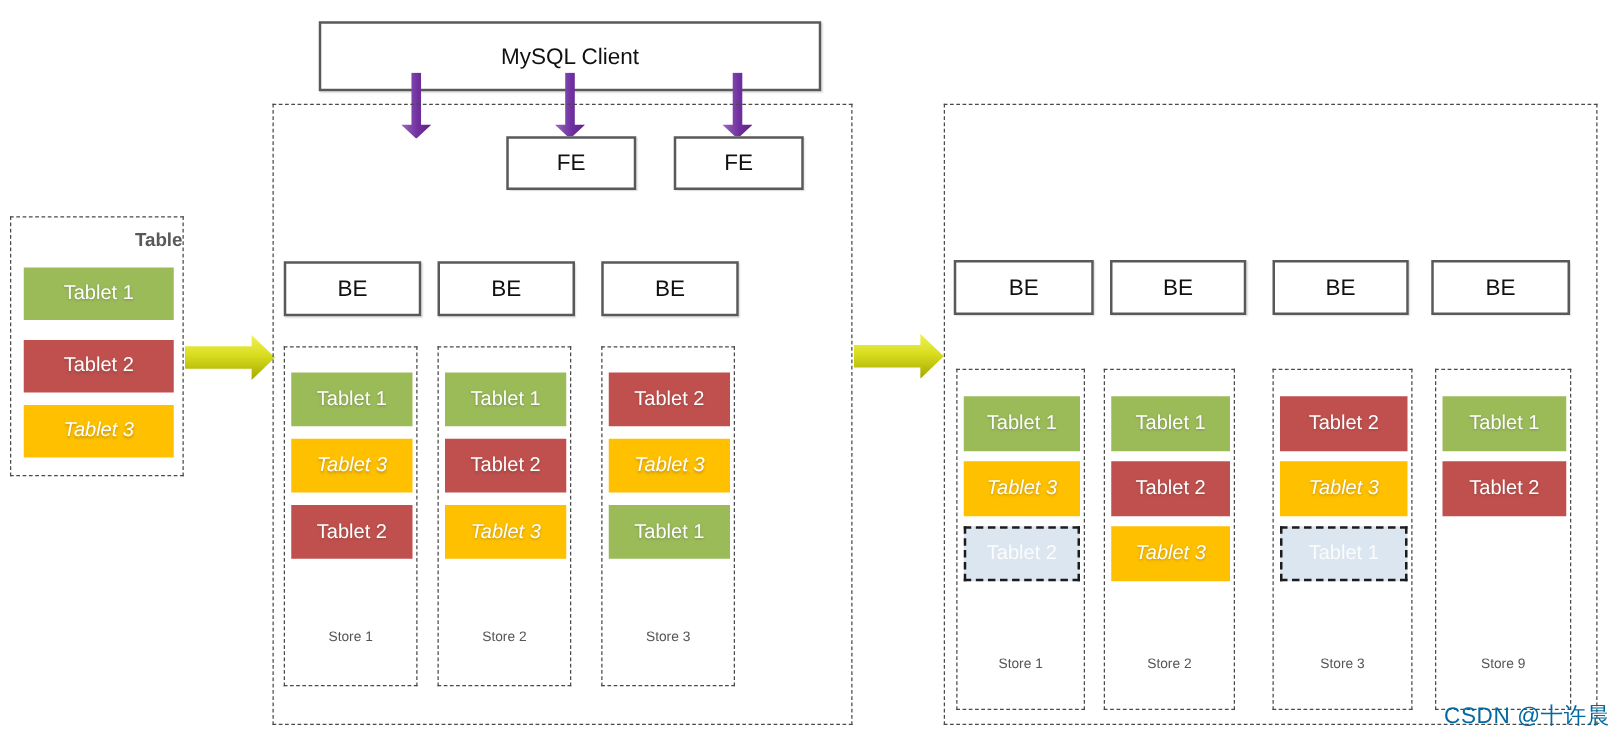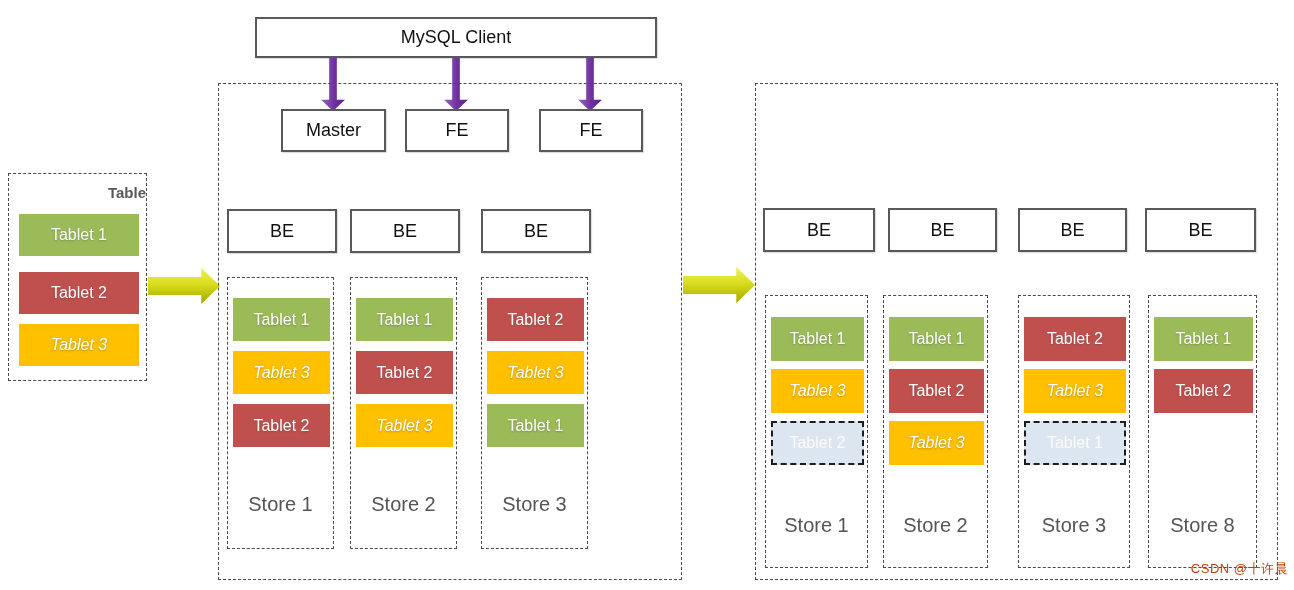--- a/index.html
+++ b/index.html
@@ -101,7 +101,7 @@
 
 <div class="canvas">
 
-  <div class="node" style="left:255px; top:17px; width:402px; height:41px;">
+  <div class="node" style="left:255px; top:17px; width:402px; height:56px;">
     <span>MySQL Client</span>
   </div>
 

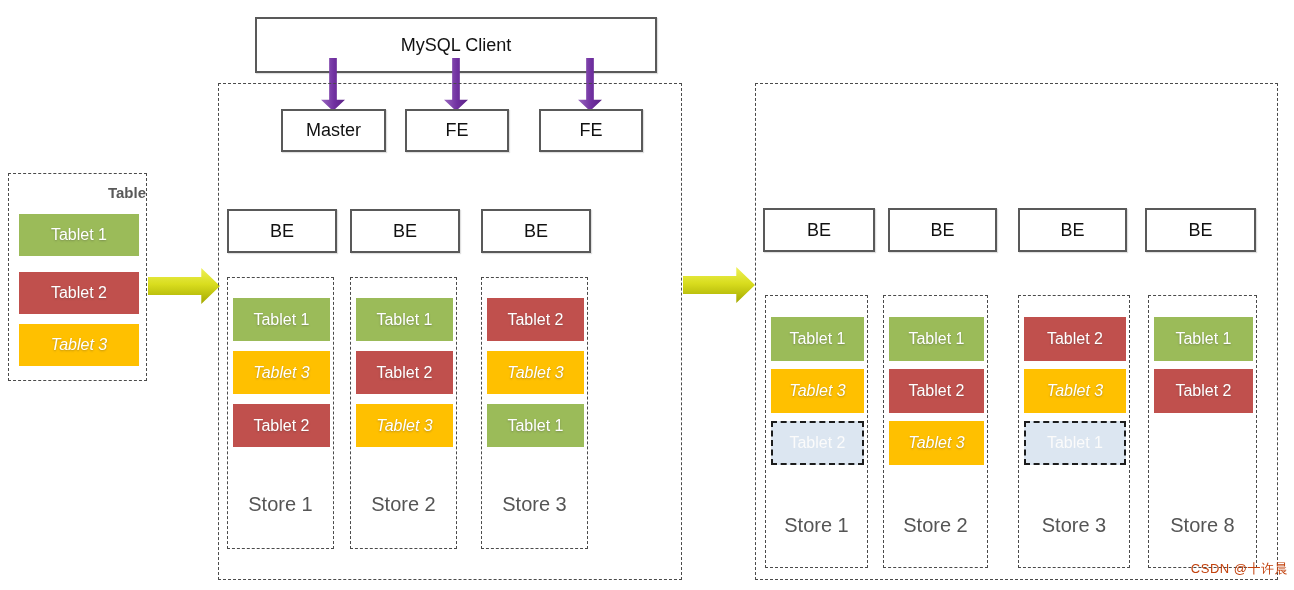--- a/index.html
+++ b/index.html
@@ -120,9 +120,6 @@
 
   <div class="dashbox" style="left:218px; top:83px; width:464px; height:497px;"></div>
 
-  <div class="node" style="left:281px; top:109px; width:105px; height:43px;">
-    <span>Master</span>
-  </div>
   <div class="node" style="left:405px; top:109px; width:104px; height:43px;">
     <span>FE</span>
   </div>

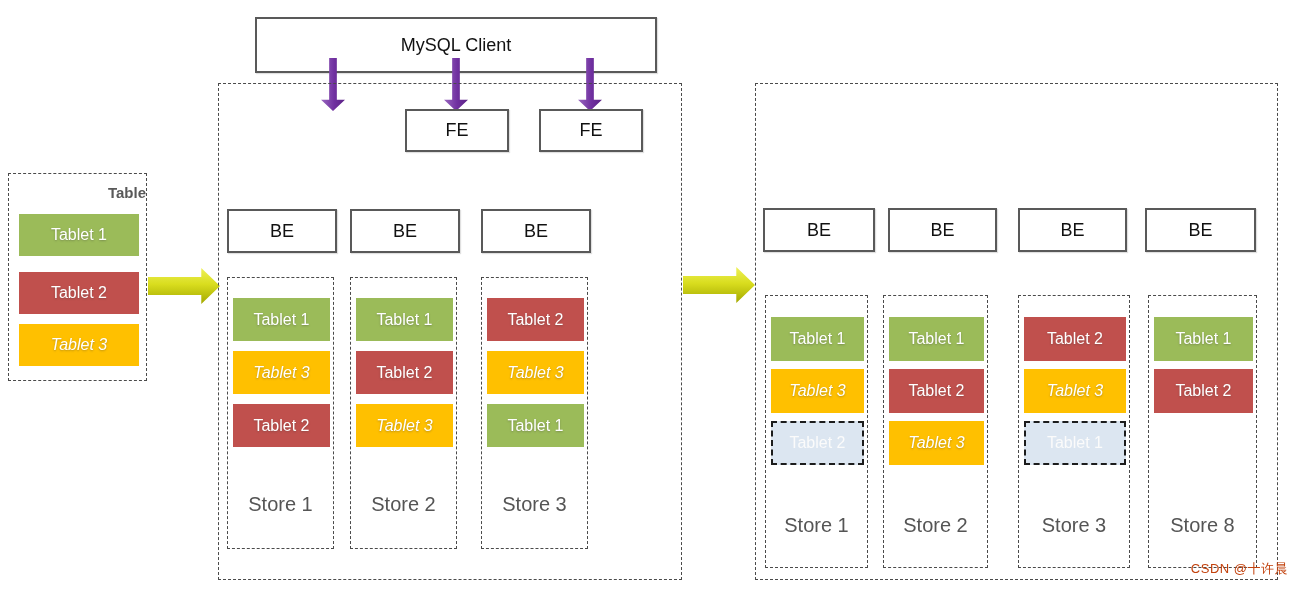--- a/index.html
+++ b/index.html
@@ -57,7 +57,7 @@
     position: absolute;
     left: 0; right: 0;
     text-align: center;
-    font-size: 20px;
+    font-size: 11px;
     color: #555555;
   }
   .panel-title {

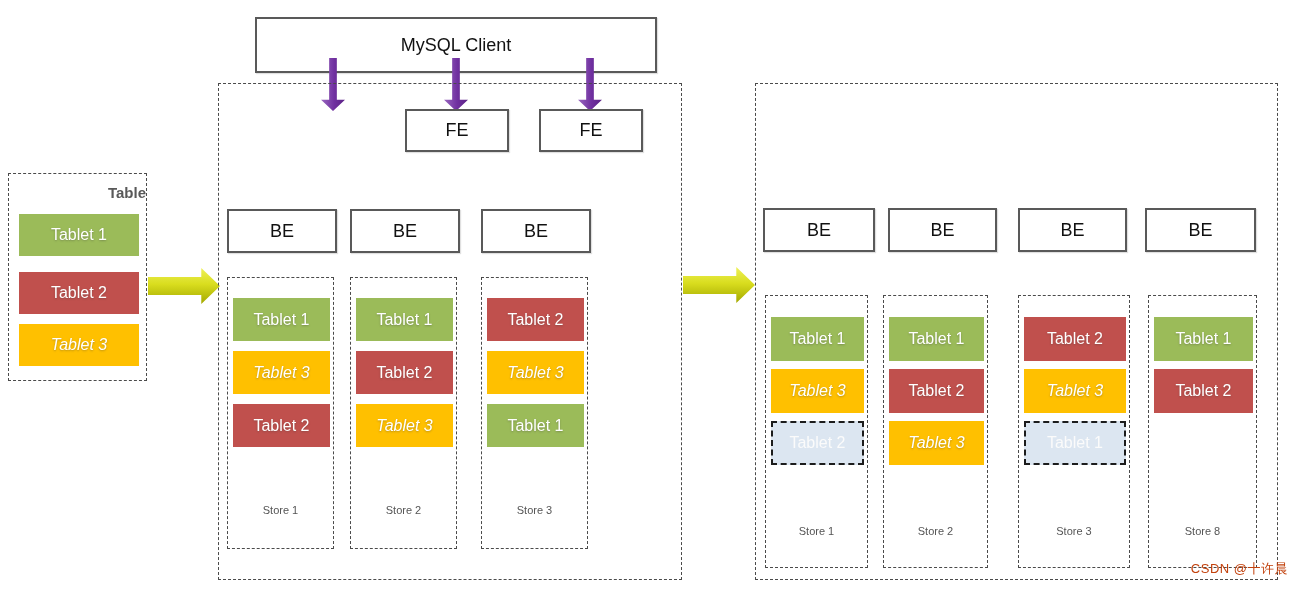--- a/index.html
+++ b/index.html
@@ -199,7 +199,7 @@
   <div class="dashbox" style="left:1148px; top:295px; width:109px; height:273px;">
     <div class="tablet c-green" style="left:5px; top:21px; width:99px; height:44px;">Tablet 1</div>
     <div class="tablet c-red" style="left:5px; top:73px; width:99px; height:44px;">Tablet 2</div>
-    <div class="store-label" style="bottom:30px;">Store 8</div>
+    <div class="store-label" style="bottom:30px;">Store 9</div>
   </div>
 
   <div class="watermark">CSDN @十许晨</div>

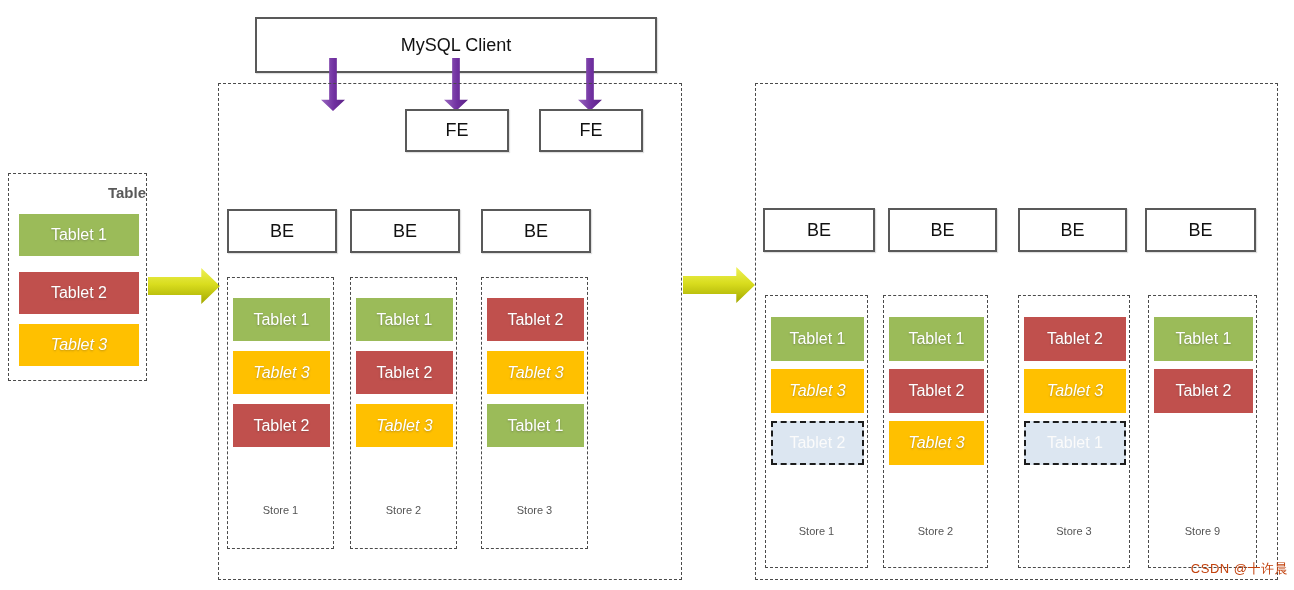--- a/index.html
+++ b/index.html
@@ -91,8 +91,8 @@
     position: absolute;
     right: 6px;
     top: 560px;
-    font-size: 13px;
-    color: #c2410c;
+    font-size: 18px;
+    color: #0369a1;
     letter-spacing: 0.5px;
   }
 </style>

